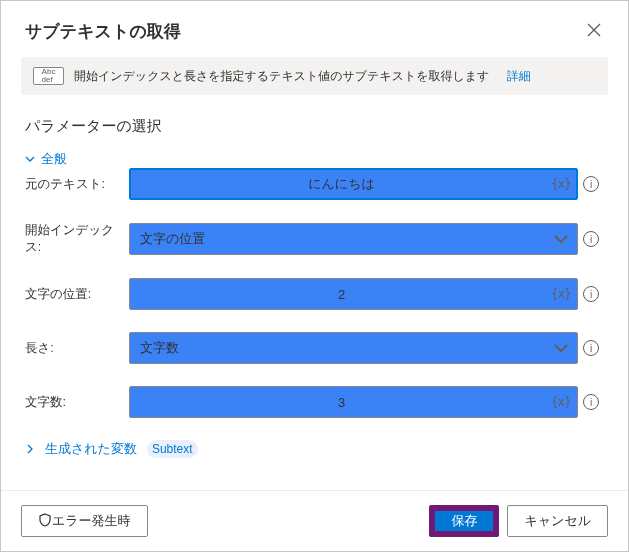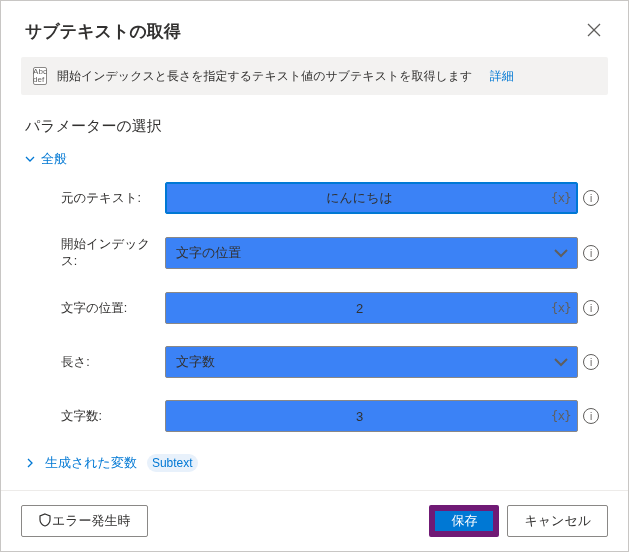--- a/index.html
+++ b/index.html
@@ -10,7 +10,7 @@
   .close-btn { width: 28px; height: 28px; display: flex; align-items: center; justify-content: center; background: none; border: none; cursor: pointer; color: #605e5c; }
   .close-btn svg { width: 14px; height: 14px; }
   .info-banner { margin: 0 20px 12px 20px; background: #f3f2f1; display: flex; align-items: center; gap: 10px; padding: 10px 12px; border-radius: 2px; font-size: 12px; color: #323130; }
-  .info-icon-box { width: 14px; height: 18px; border: 1px solid #8a8886; border-radius: 2px; display: flex; align-items: center; justify-content: center; font-size: 8px; line-height: 8px; color: #605e5c; background: #fff; }
+  .info-icon-box { width: 31px; height: 18px; border: 1px solid #8a8886; border-radius: 2px; display: flex; align-items: center; justify-content: center; font-size: 8px; line-height: 8px; color: #605e5c; background: #fff; }
   .info-banner a { color: #0078d4; text-decoration: none; cursor: pointer; margin-left: 14px; }
   .body { padding: 4px 24px 8px 24px; flex: 1; overflow: auto; }
   .section-title { font-size: 15px; font-weight: 400; margin: 6px 0 14px 0; }

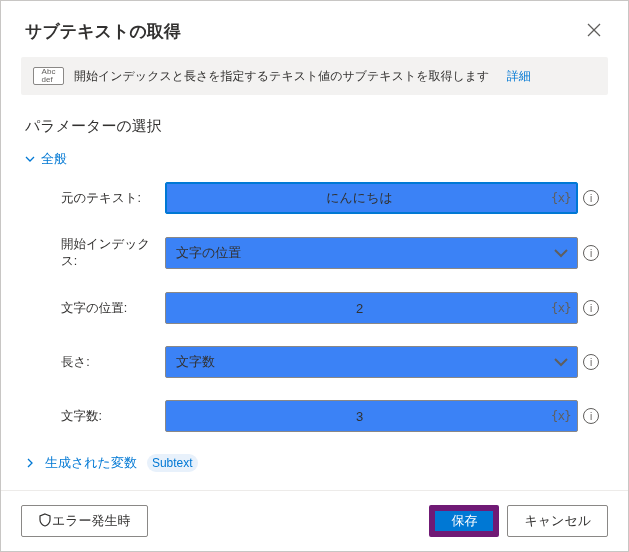--- a/index.html
+++ b/index.html
@@ -14,7 +14,7 @@
   .info-banner a { color: #0078d4; text-decoration: none; cursor: pointer; margin-left: 14px; }
   .body { padding: 4px 24px 8px 24px; flex: 1; overflow: auto; }
   .section-title { font-size: 15px; font-weight: 400; margin: 6px 0 14px 0; }
-  .grp-header { display: flex; align-items: center; gap: 6px; color: #0078d4; font-size: 13px; cursor: pointer; margin-bottom: 14px; }
+  .grp-header { display: flex; align-items: center; gap: 6px; color: #0078d4; font-size: 13px; cursor: pointer; }
   .chev { display: inline-flex; }
   .chev svg { width: 10px; height: 10px; }
   .row { display: flex; align-items: center; margin-bottom: 22px; margin-left: 36px; }

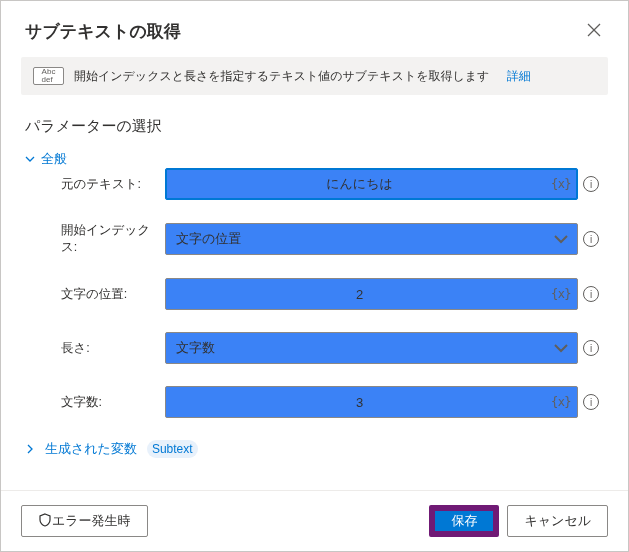--- a/index.html
+++ b/index.html
@@ -17,7 +17,7 @@
   .grp-header { display: flex; align-items: center; gap: 6px; color: #0078d4; font-size: 13px; cursor: pointer; }
   .chev { display: inline-flex; }
   .chev svg { width: 10px; height: 10px; }
-  .row { display: flex; align-items: center; margin-bottom: 22px; margin-left: 36px; }
+  .row { display: flex; align-items: center; margin-bottom: 22px; }
   .row .label { width: 104px; flex: none; font-size: 12.5px; color: #323130; }
   .row .ctrl { flex: 1; position: relative; display: flex; align-items: center; }
   .row .post { width: 26px; flex: none; display: flex; align-items: center; justify-content: center; }

